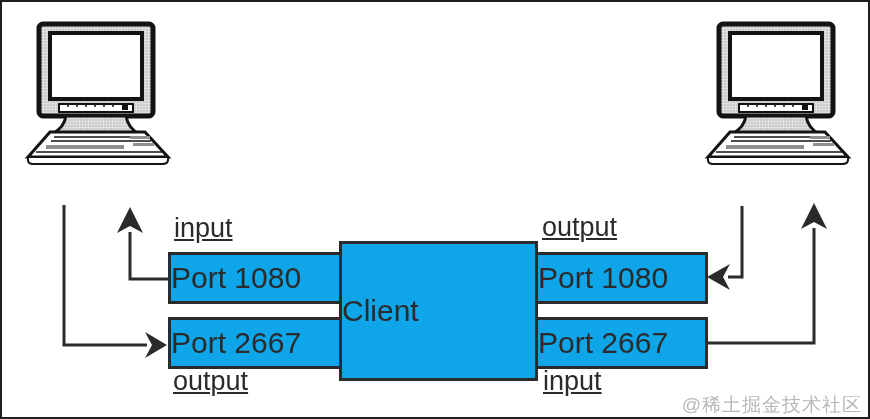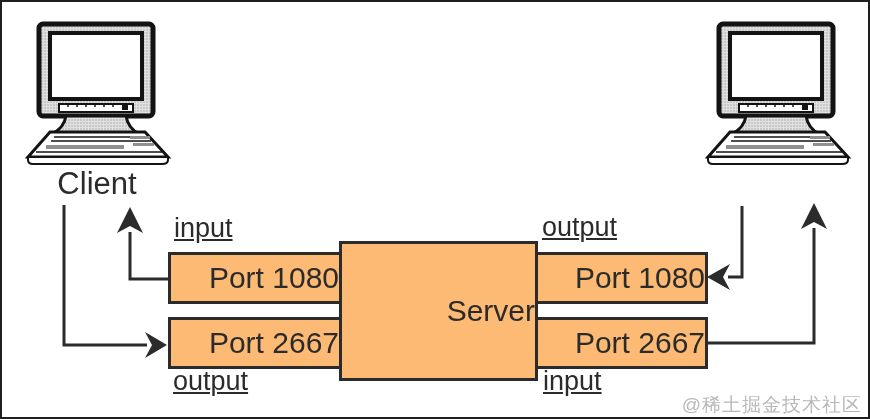--- a/index.html
+++ b/index.html
@@ -104,7 +104,6 @@
     </g>
   </svg>
 
-  <div class="node-label" style="left:30px; top:166px;">Client</div>
 
   <div class="dir-label" style="left:172px; top:212px;">input</div>
   <div class="dir-label" style="left:171px; top:365px;">output</div>

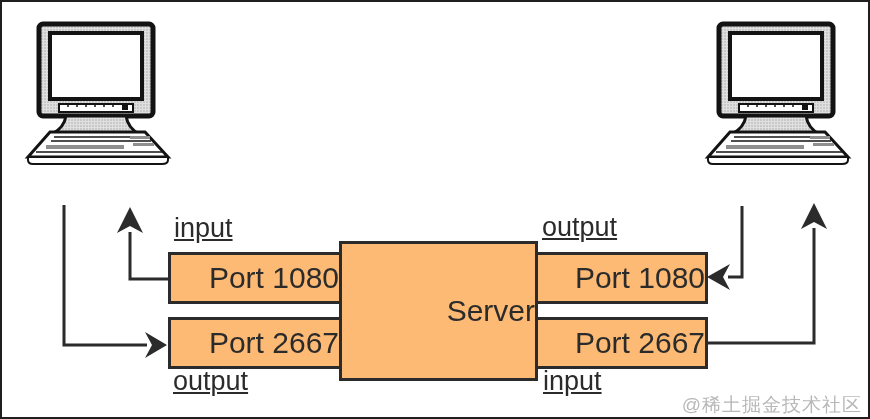--- a/index.html
+++ b/index.html
@@ -18,10 +18,10 @@
   }
   .box {
     position:absolute;
-    background:#fdba74;
+    background:#0ea5e9;
     border:3px solid #2b2b2b;
     box-sizing:border-box;
-    display:flex; align-items:center; justify-content:flex-end;
+    display:flex; align-items:center; justify-content:flex-start;
     font-size:30px;
     line-height:1;
     z-index:2;

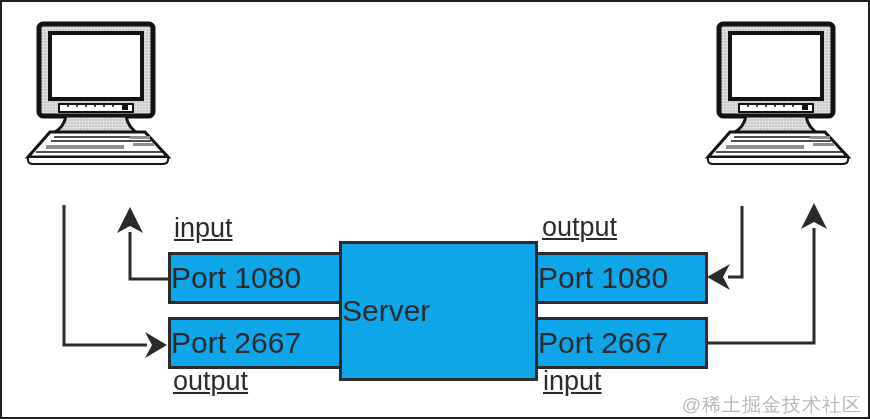--- a/index.html
+++ b/index.html
@@ -124,7 +124,7 @@
   </div>
 
   <div class="box socket-box">
-    <span>Server</span>
+    <span>Client</span>
   </div>
 
   <div class="watermark">@稀土掘金技术社区</div>

